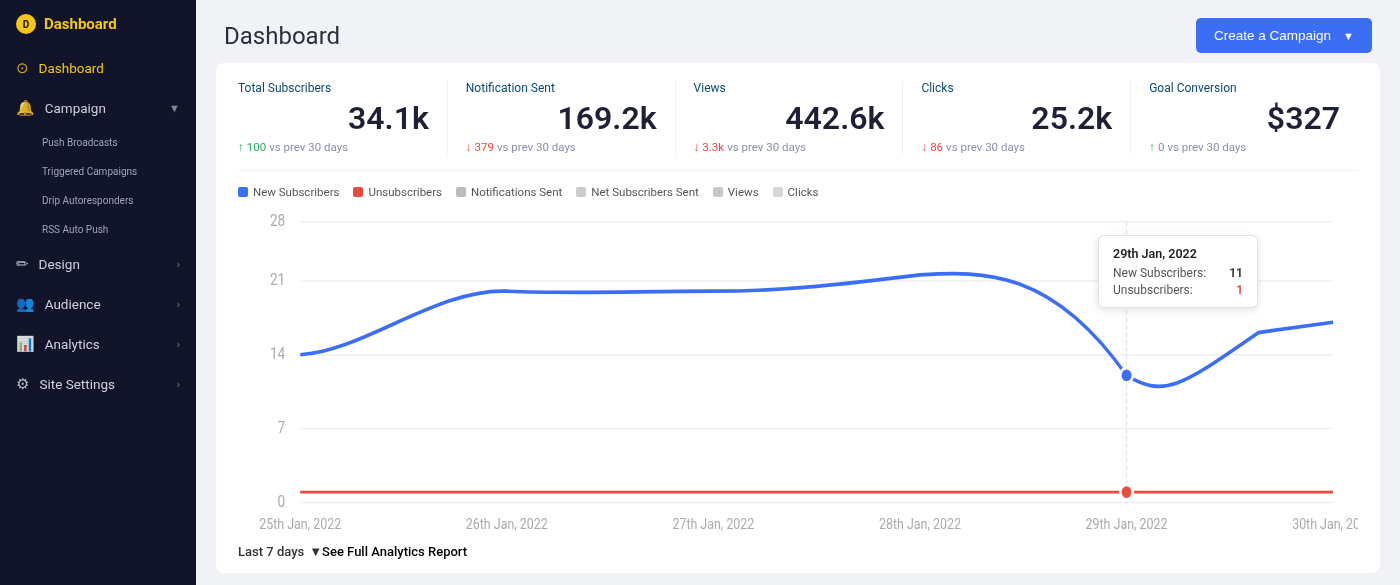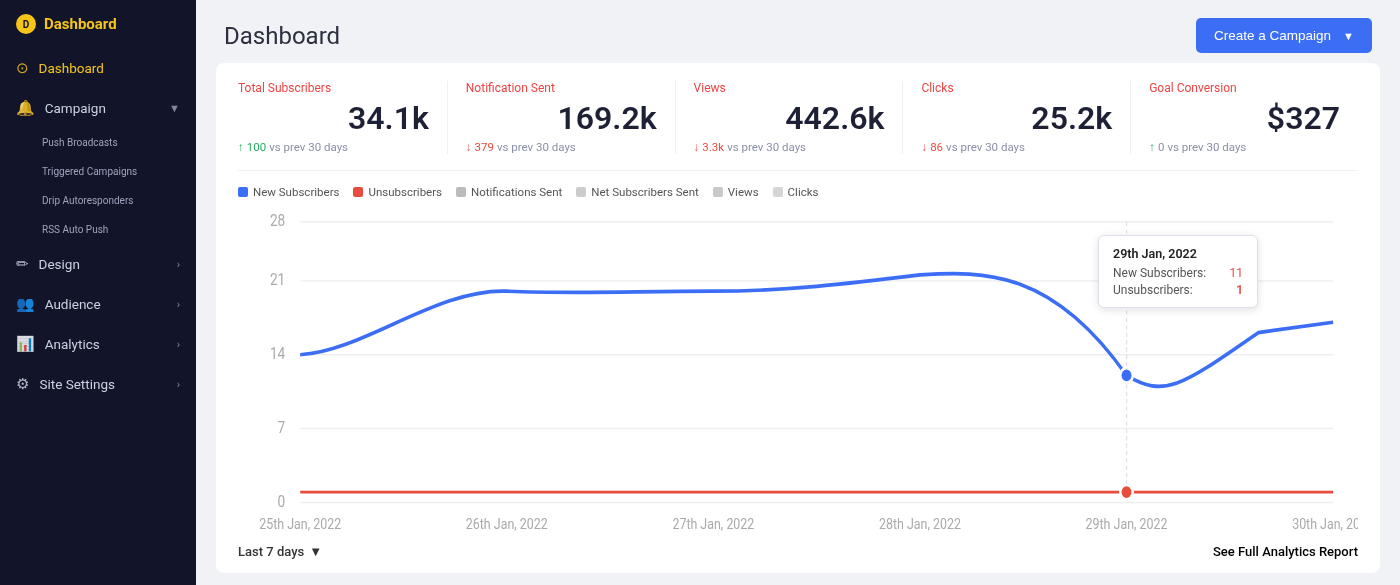--- a/index.html
+++ b/index.html
@@ -112,7 +112,7 @@
       margin-right: 18px;
     }
     .stat-item:last-child { border-right: none; margin-right: 0; }
-    .stat-label { font-size: 12px; color: #ef4444; margin-bottom: 4px; }
+    .stat-label { font-size: 12px; color: #0c4a6e; margin-bottom: 4px; }
     .stat-value { font-size: 32px; font-weight: 600; color: #1e2136; margin-bottom: 3px; text-align: right; }
     .stat-change { font-size: 11.5px; display: flex; align-items: center; gap: 3px; }
     .stat-change.up { color: #27ae60; }

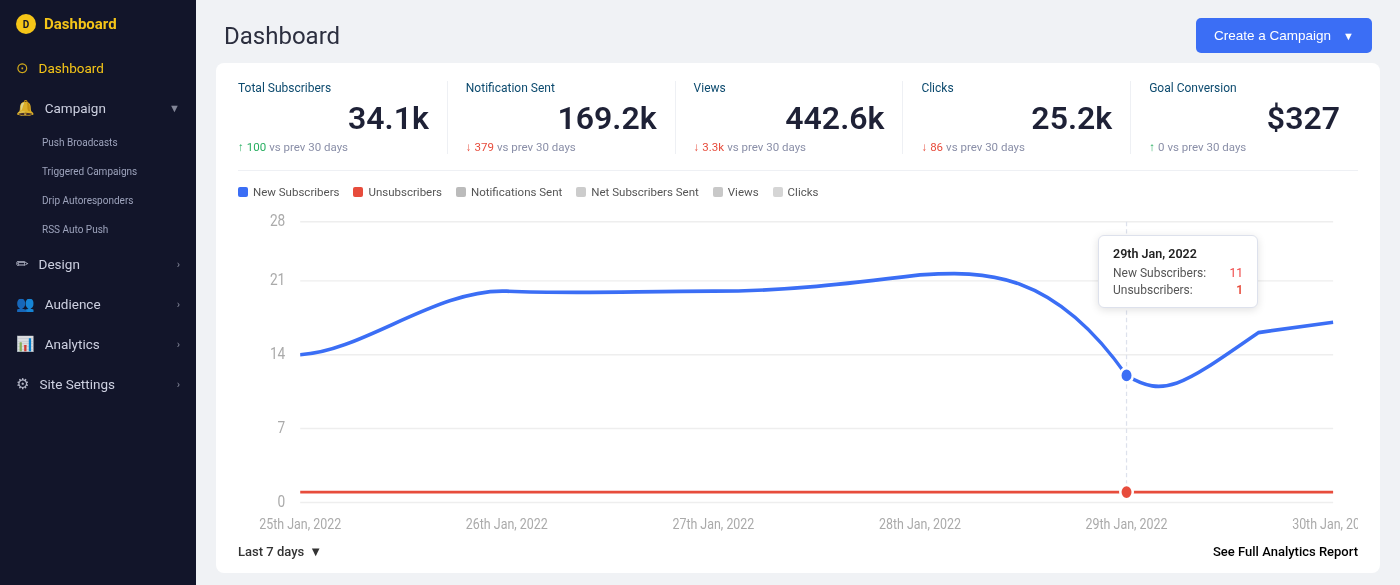--- a/index.html
+++ b/index.html
@@ -165,7 +165,7 @@
     .tooltip-date { font-weight: 600; margin-bottom: 5px; color: #222; font-size: 12.5px; }
     .tooltip-row { display: flex; gap: 4px; margin-top: 3px; justify-content: space-between; }
     .tooltip-key { color: #555; }
-    .tooltip-val { color: #ef4444; font-weight: 400; }
+    .tooltip-val { color: #404040; font-weight: 700; }
     .tooltip-val-red { color: #e74c3c; font-weight: 600; }
 
     

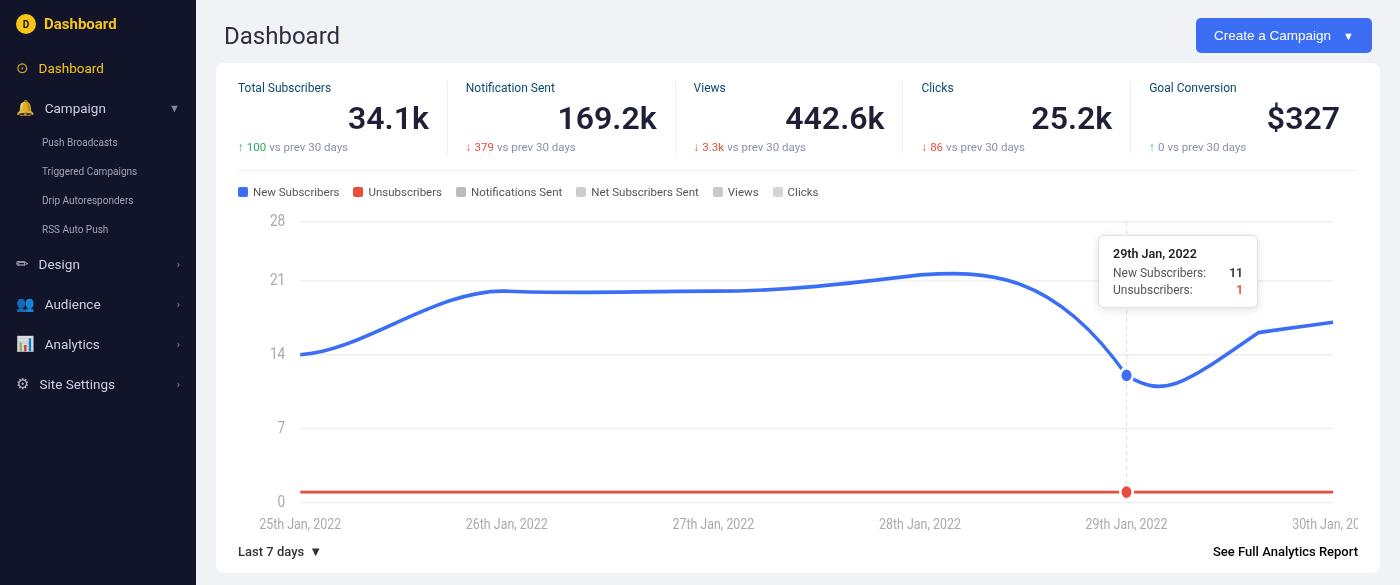--- a/index.html
+++ b/index.html
@@ -171,7 +171,6 @@
     
     .chart-footer {
       display: flex;
-      justify-content: space-between;
       align-items: center;
       padding-top: 8px;
       margin-top: 4px;

